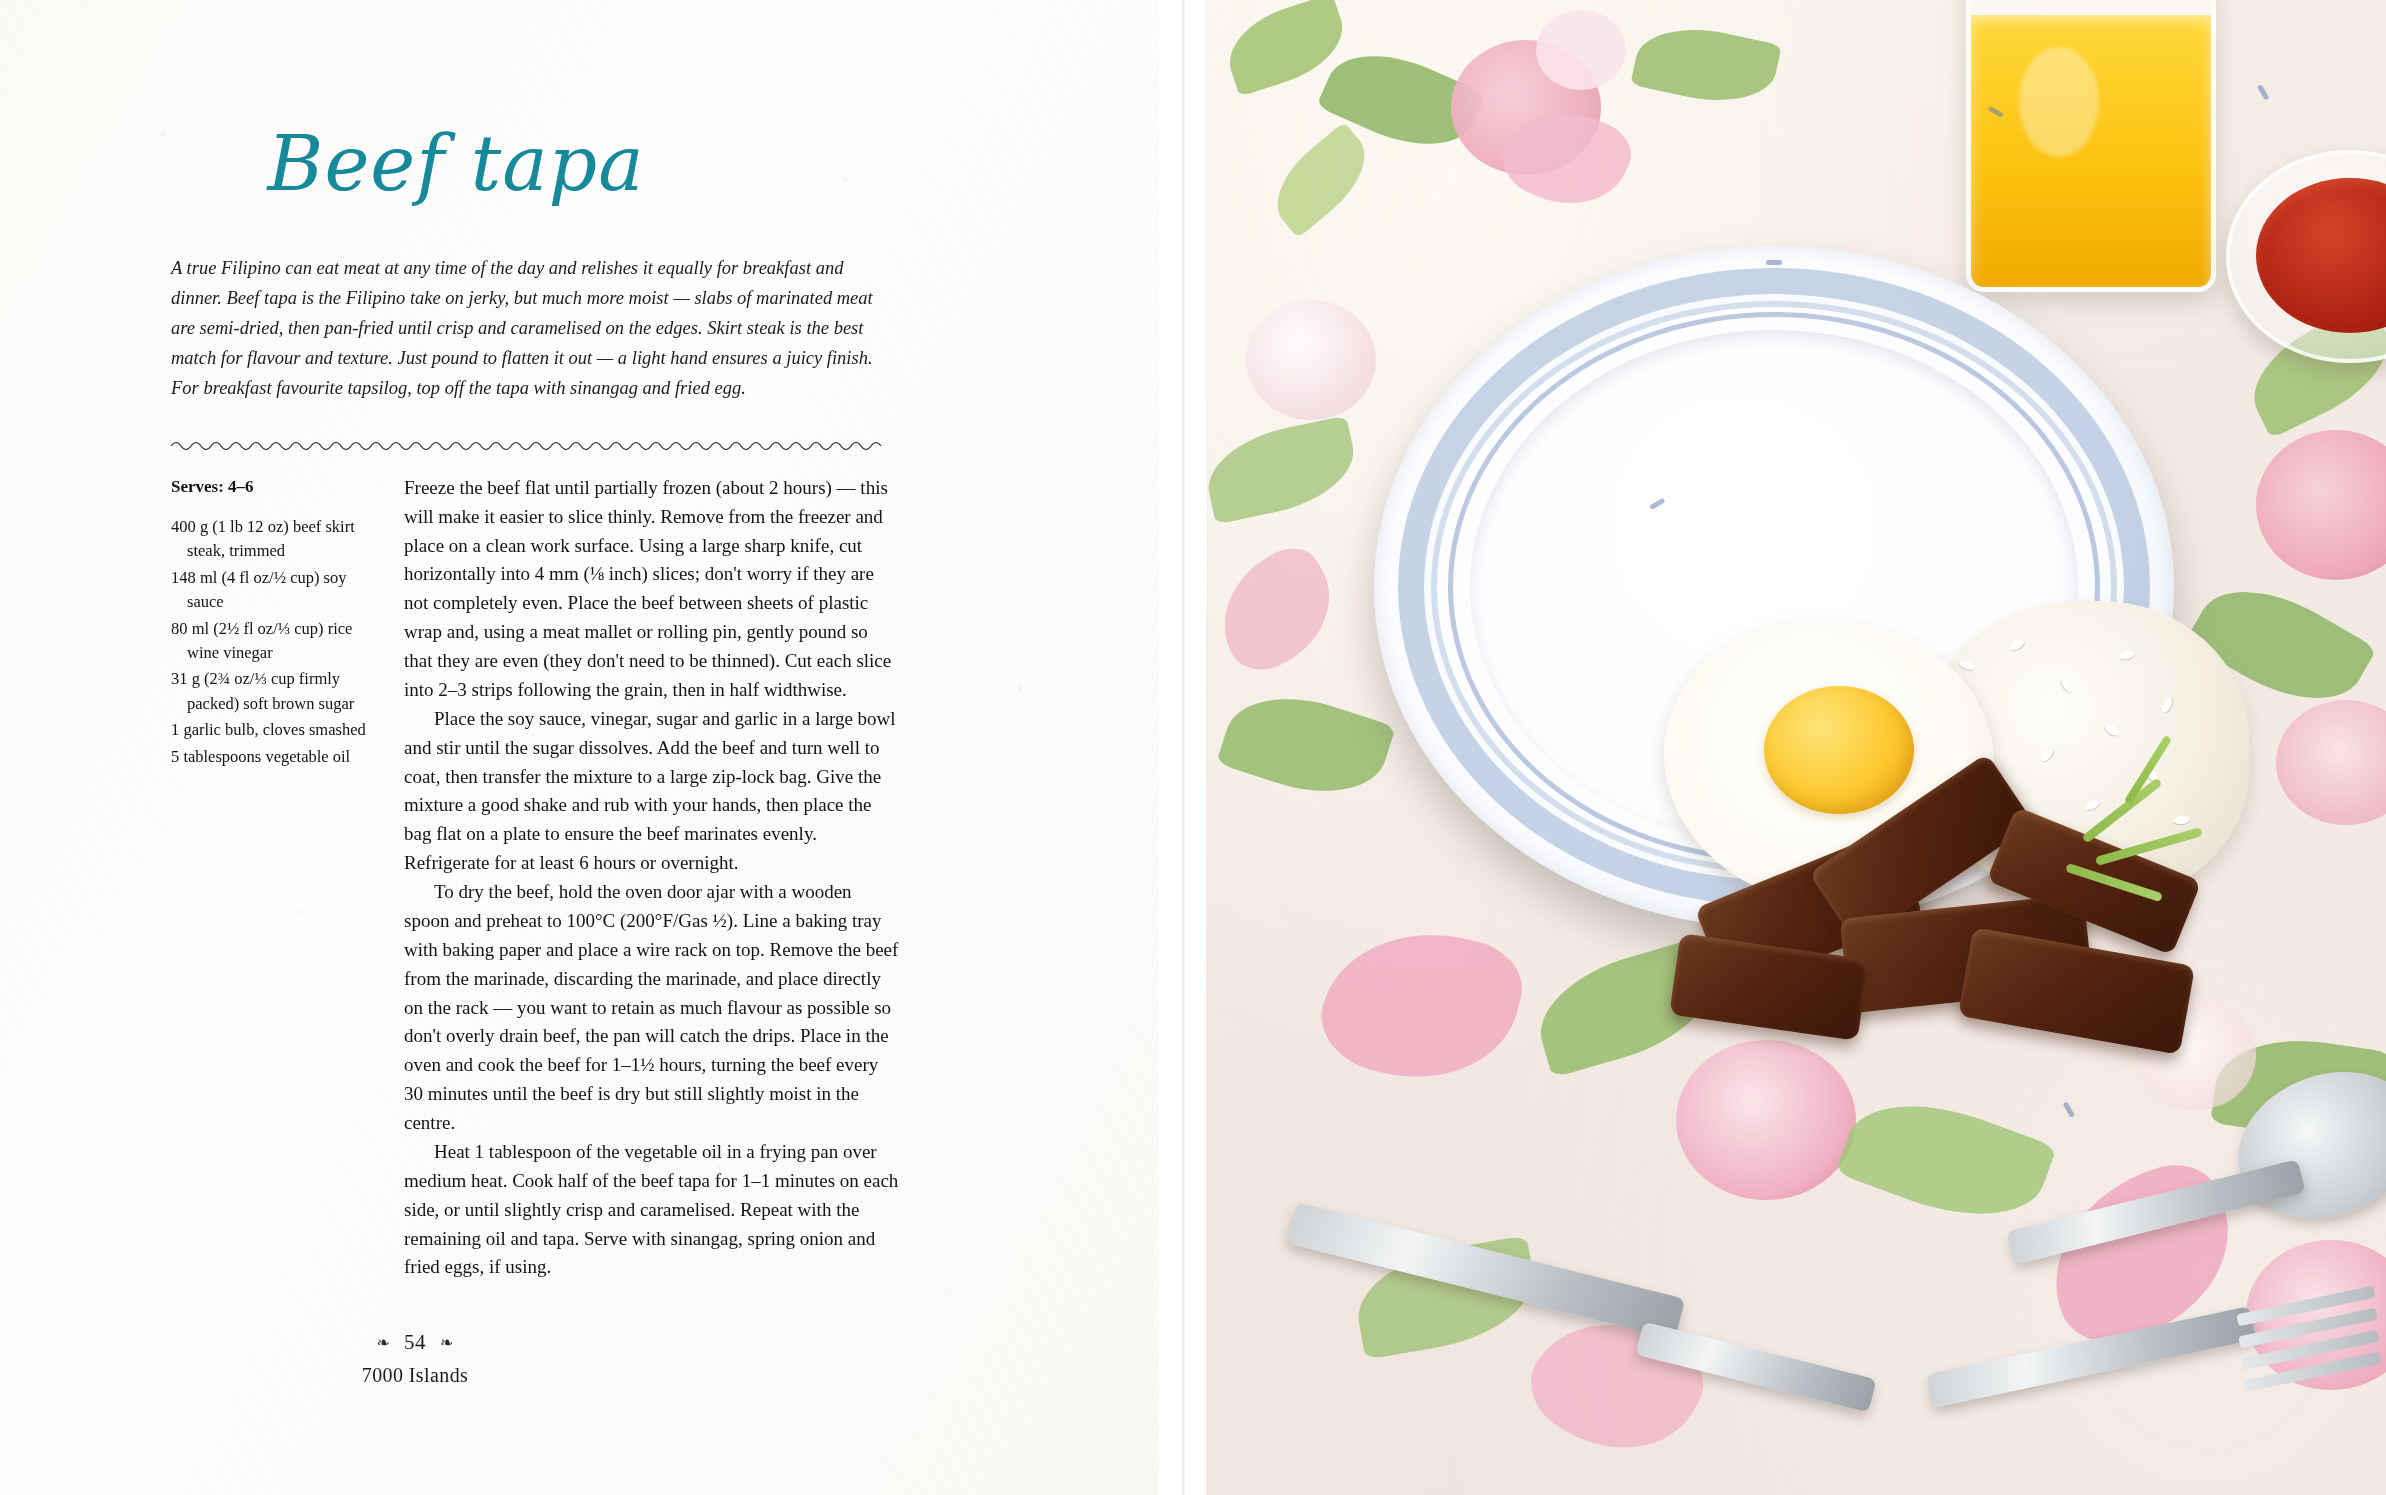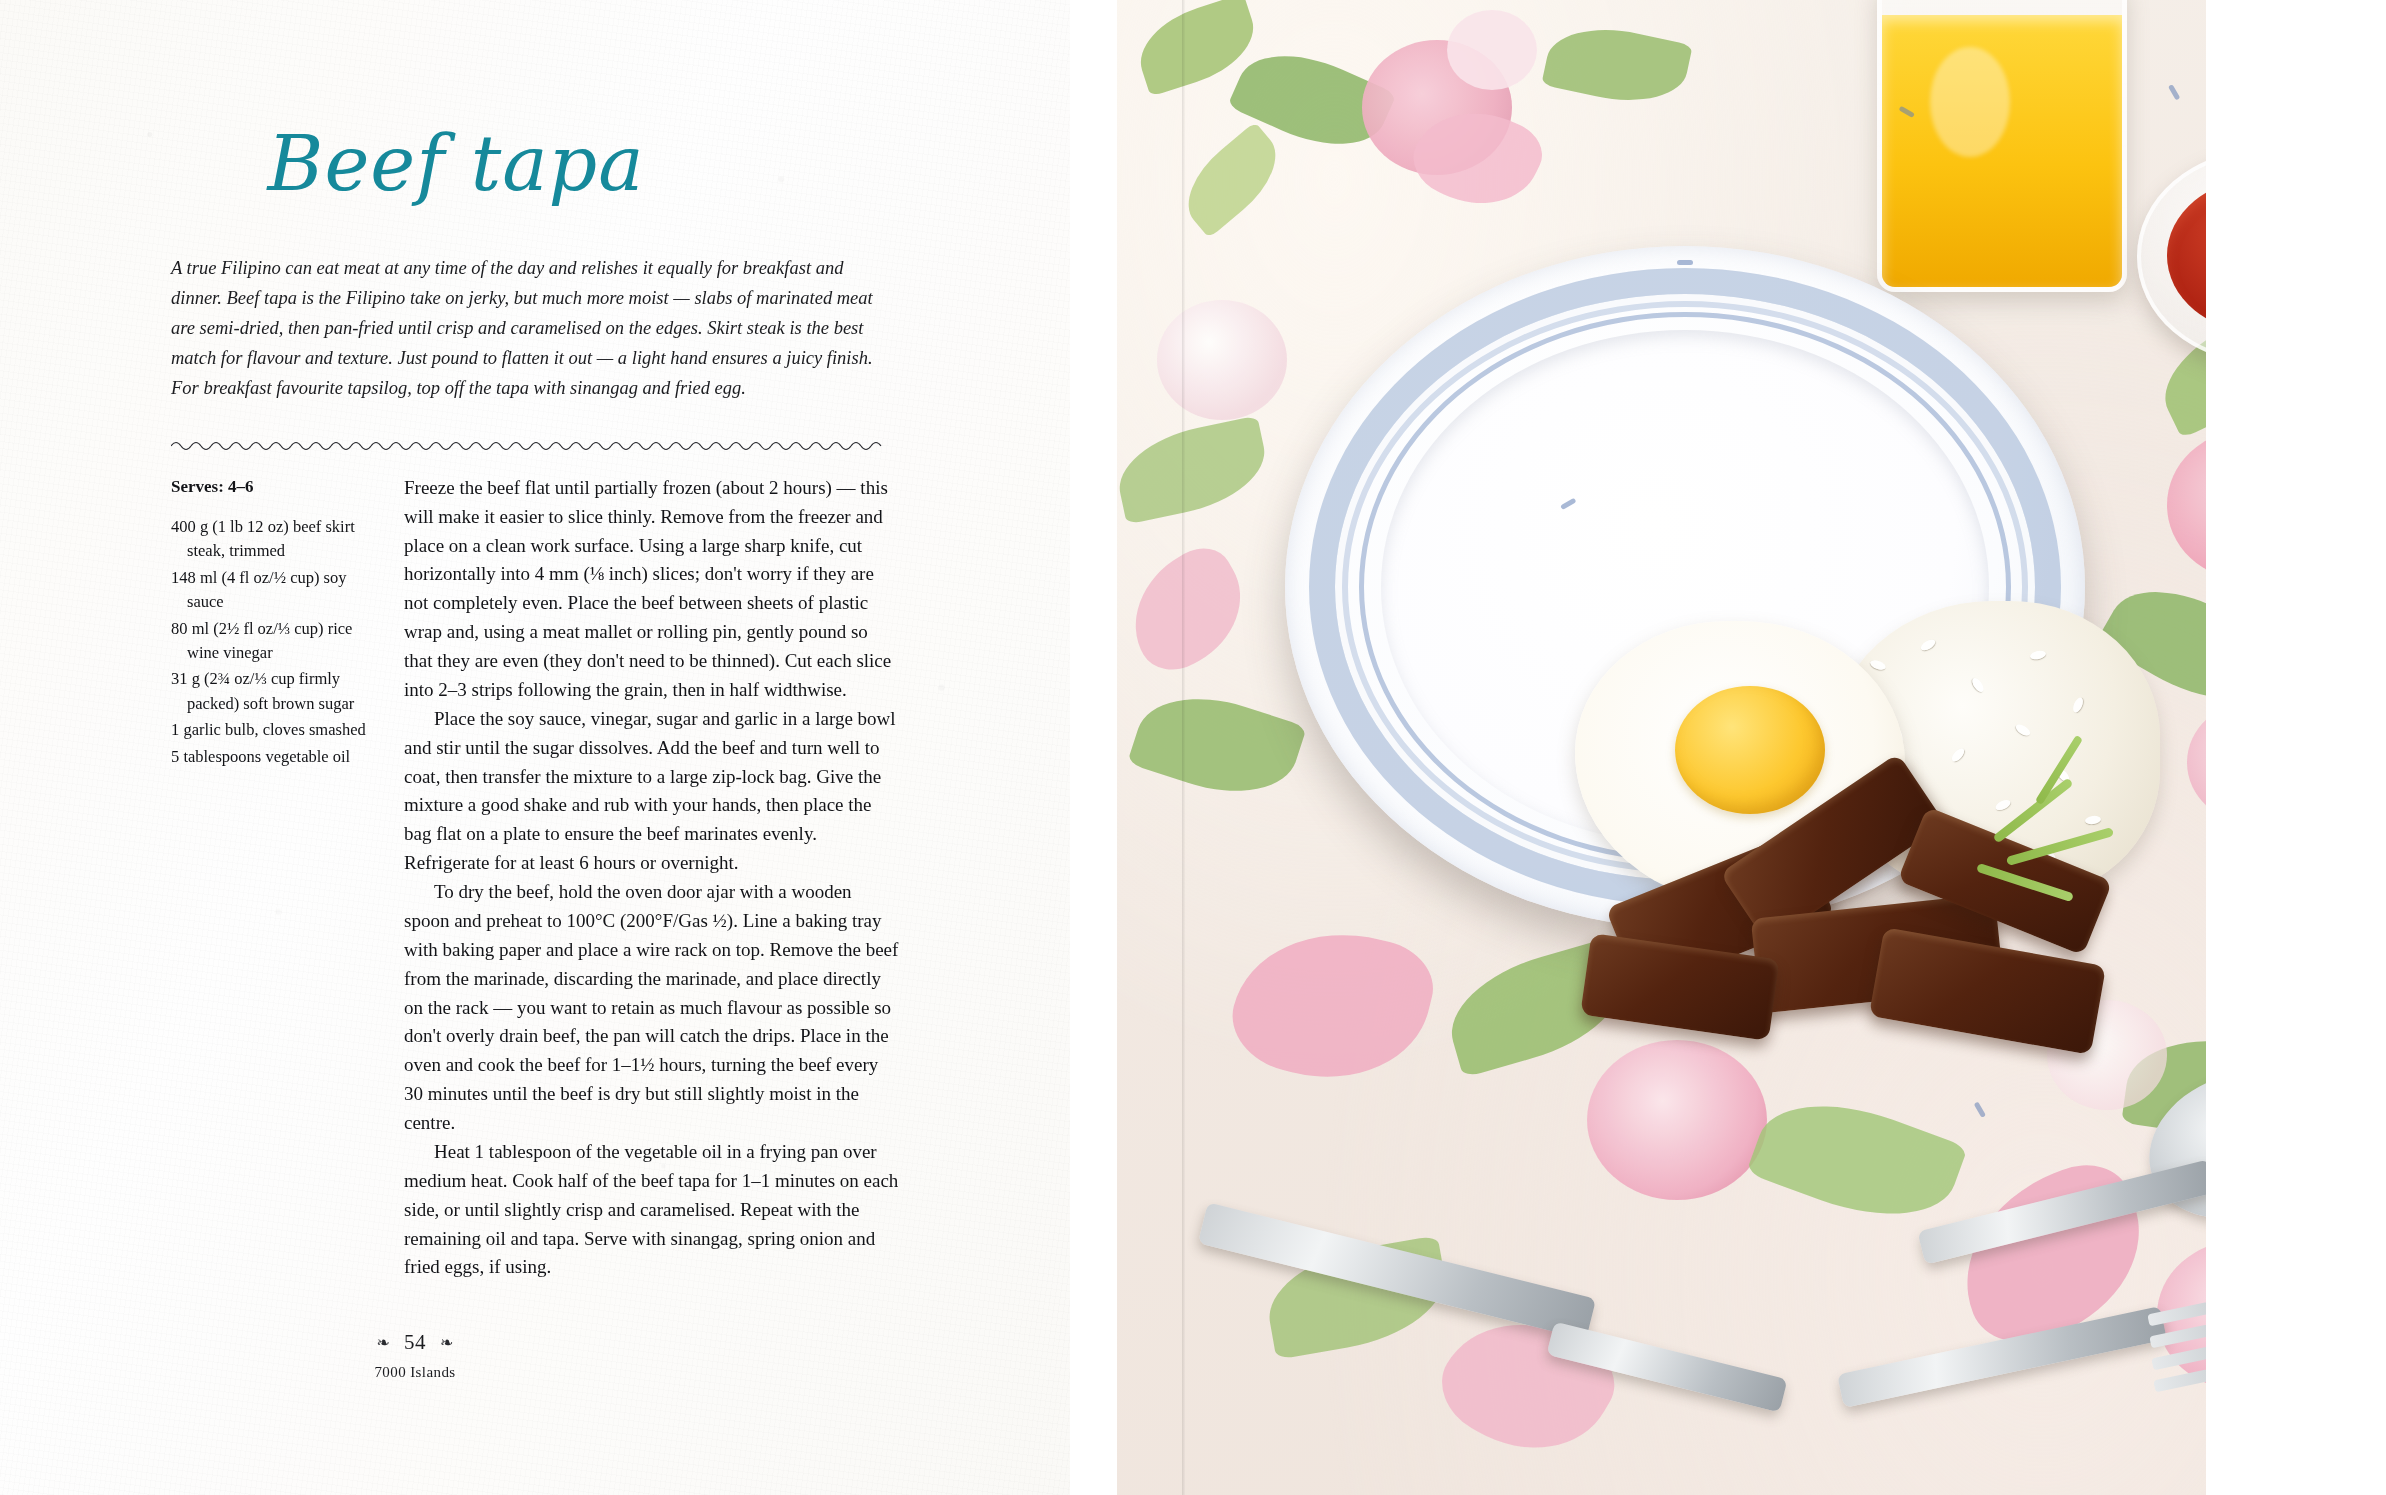--- a/index.html
+++ b/index.html
@@ -16,7 +16,7 @@
 
   .spread {
     position: relative;
-    width: 2206px;
+    width: 2386px;
     height: 1495px;
     display: flex;
     gap: 47px;

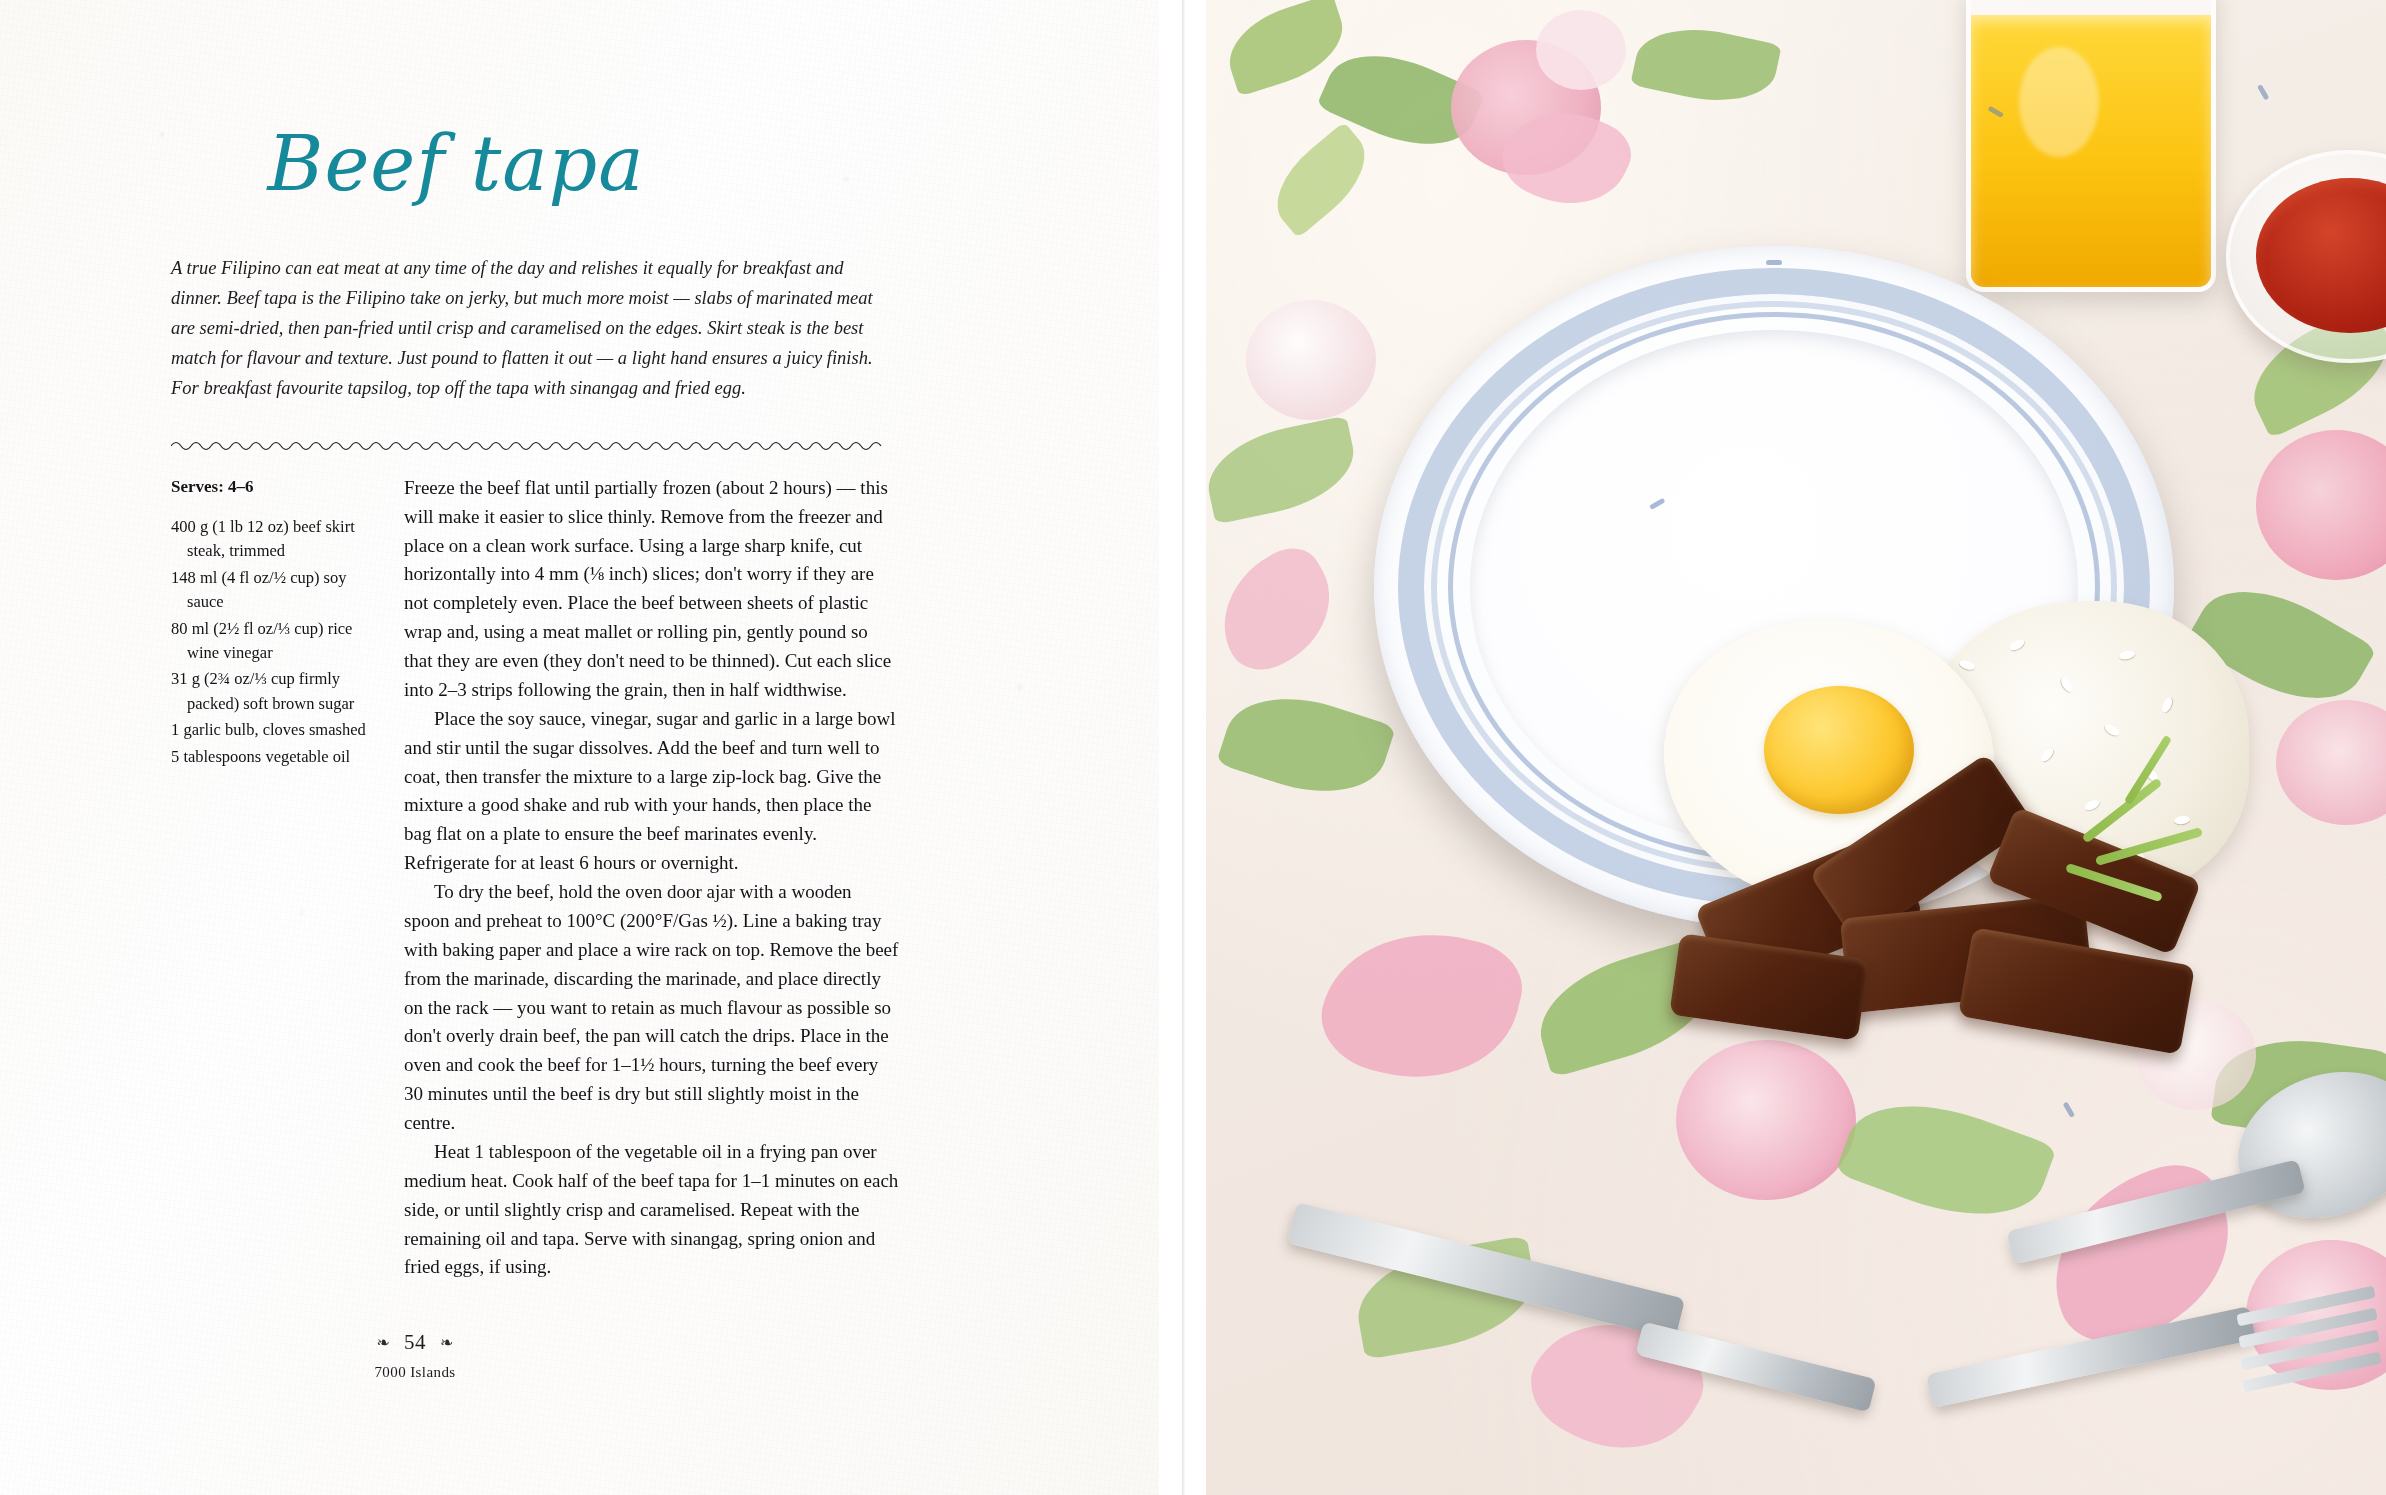--- a/index.html
+++ b/index.html
@@ -161,7 +161,7 @@
   .orn { color: #2a2b30; }
   .book-title {
     margin-top: 9px;
-    font-size: 15px;
+    font-size: 20px;
     letter-spacing: 0.4px;
     color: #1a1b1f;
   }

